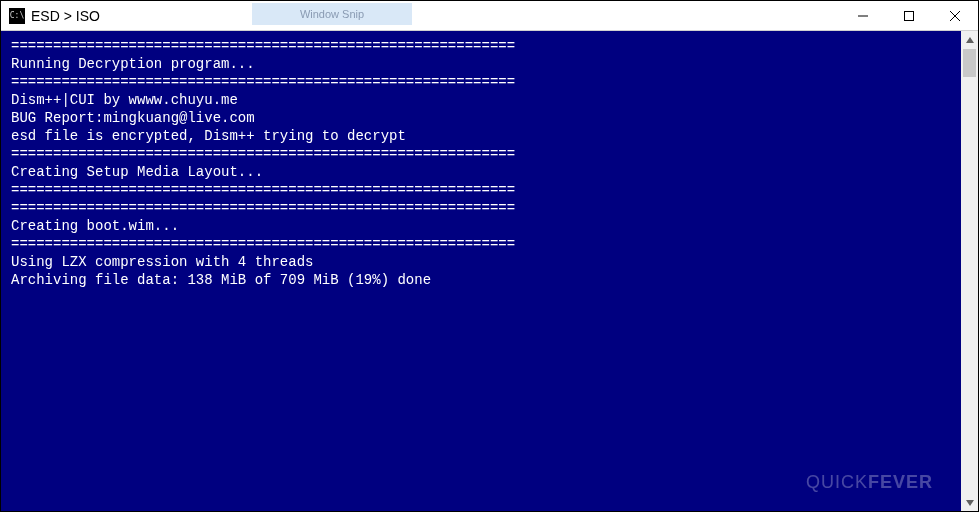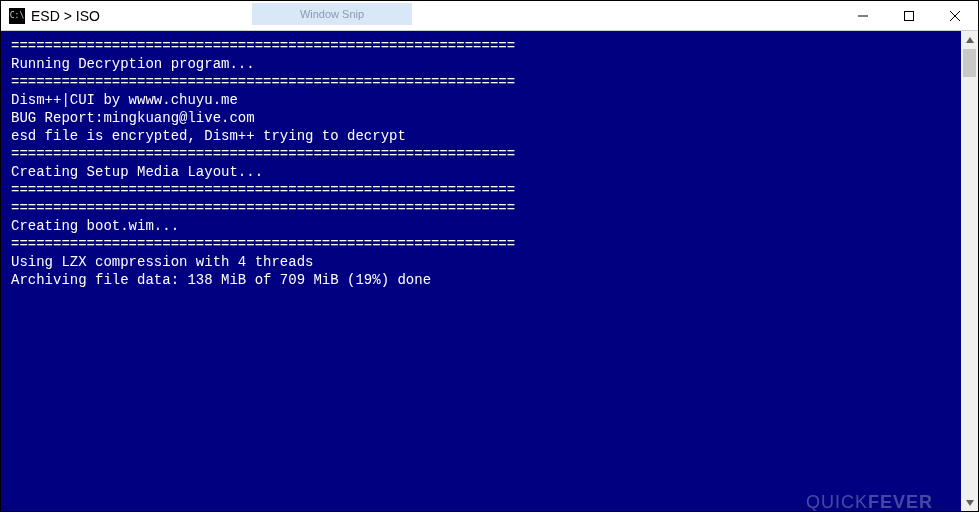--- a/index.html
+++ b/index.html
@@ -89,7 +89,7 @@
 
     .watermark {
       position: absolute;
-      right: 28px; bottom: 0;
+      right: 28px; bottom: 20px;
       font-size: 18px;
       color: rgba(255,255,255,0.28);
       letter-spacing: 1px;

